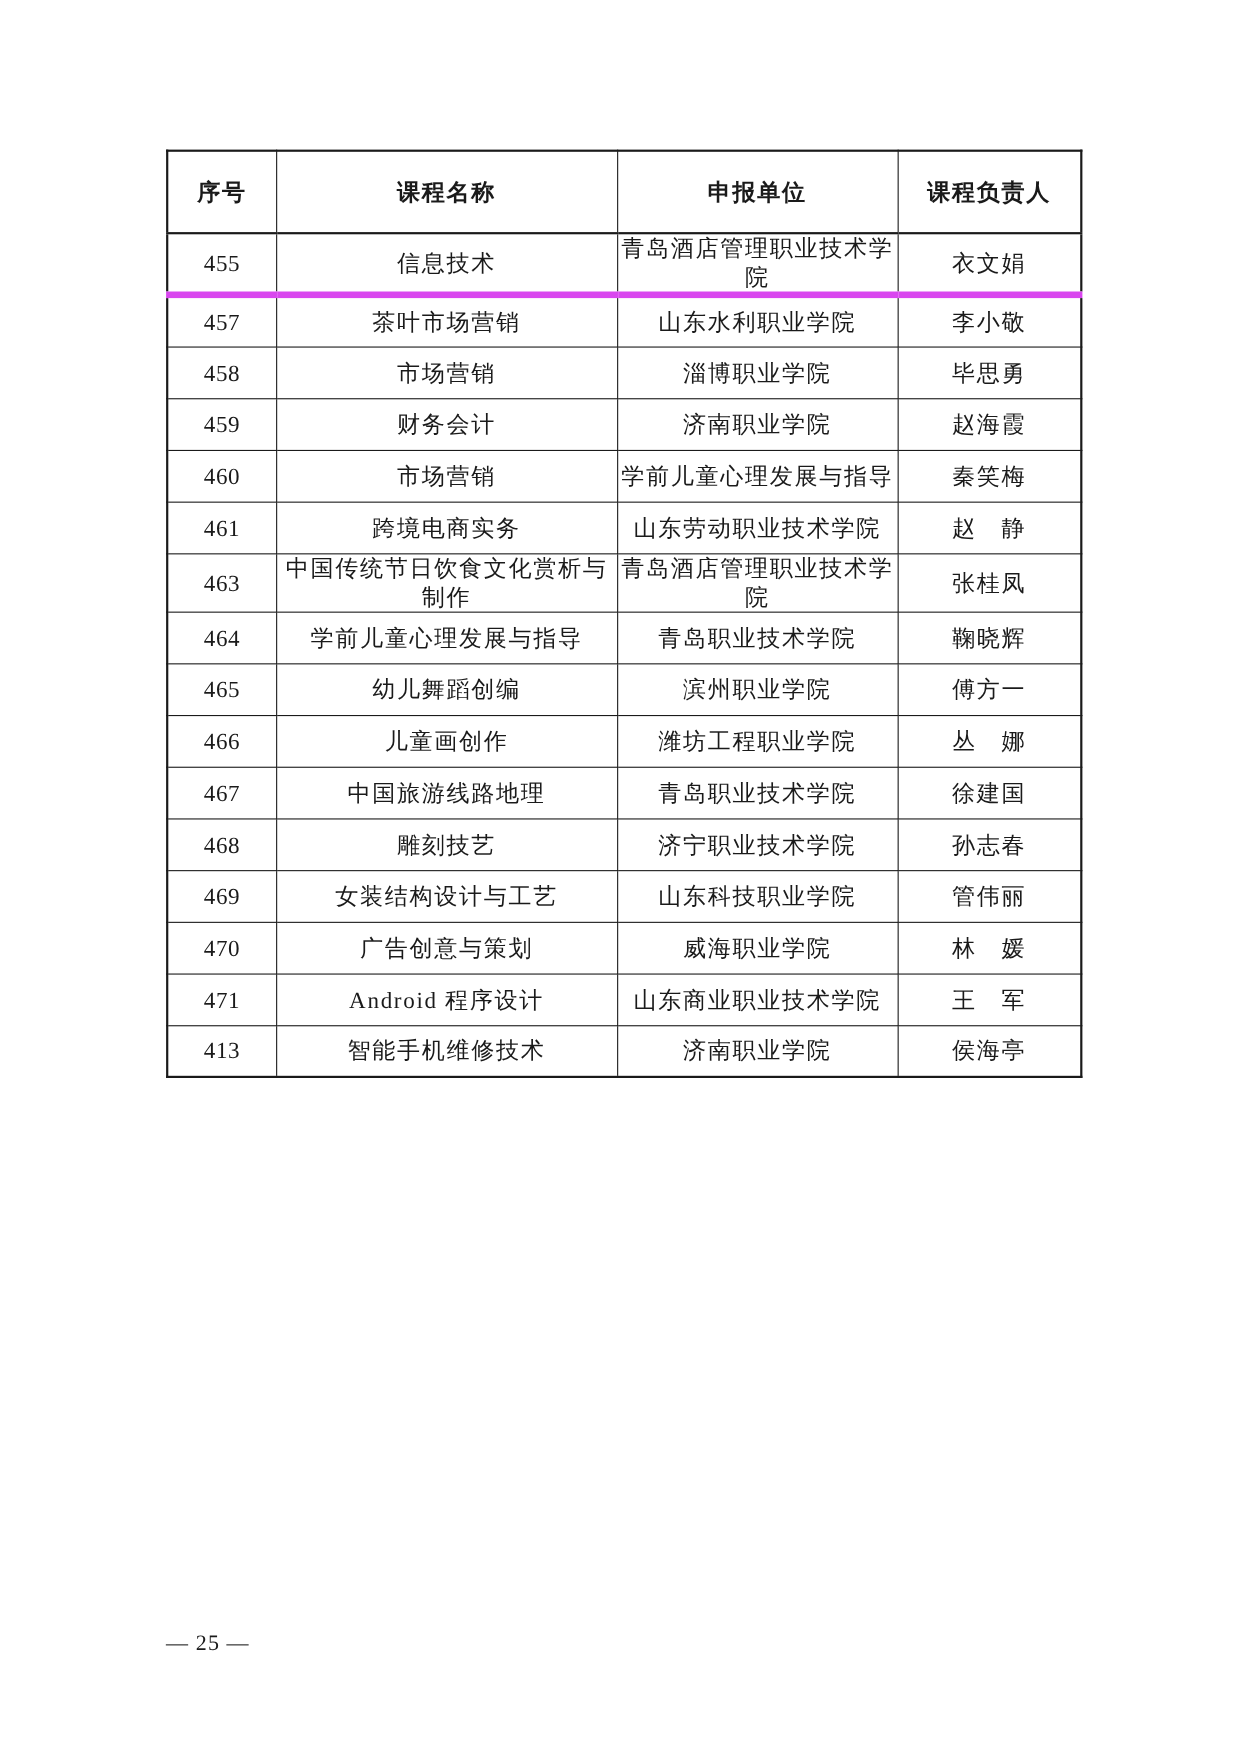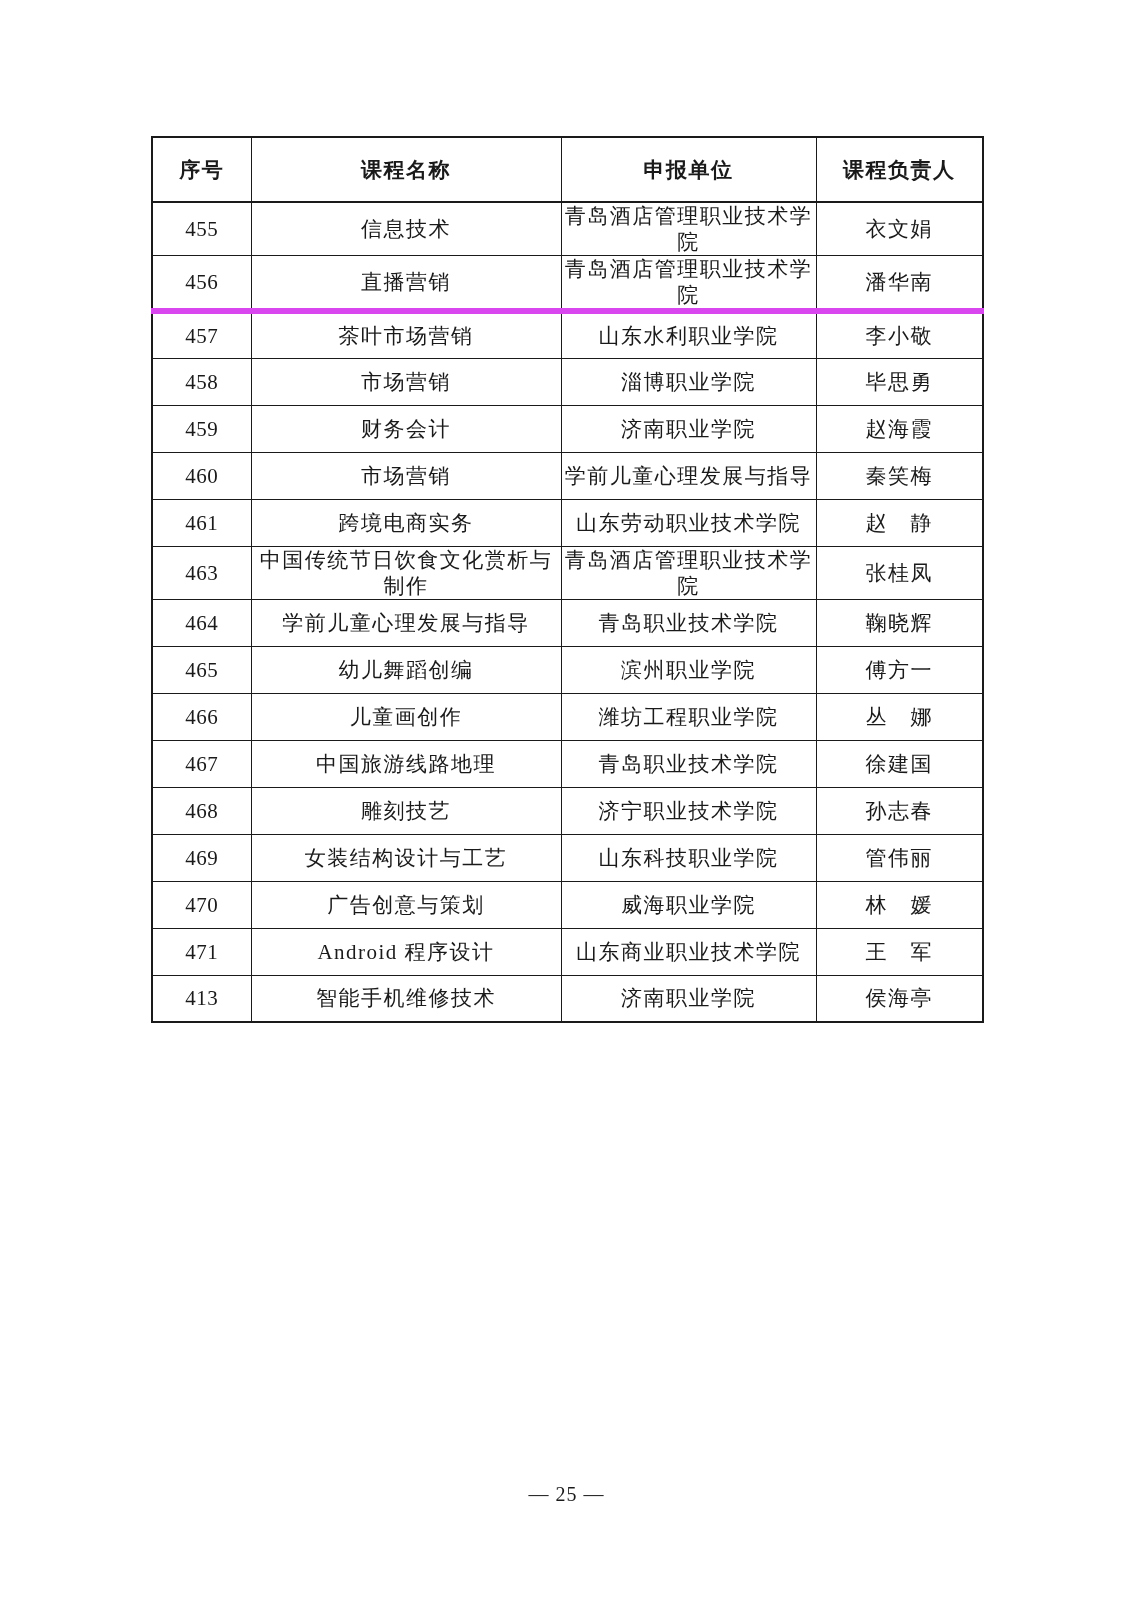--- a/index.html
+++ b/index.html
@@ -37,7 +37,7 @@
     word-break: break-all;
   }
   table.course-table thead tr {
-    height: 65px;
+    height: 75px;
   }
   table.course-table tbody tr {
     height: 47px;

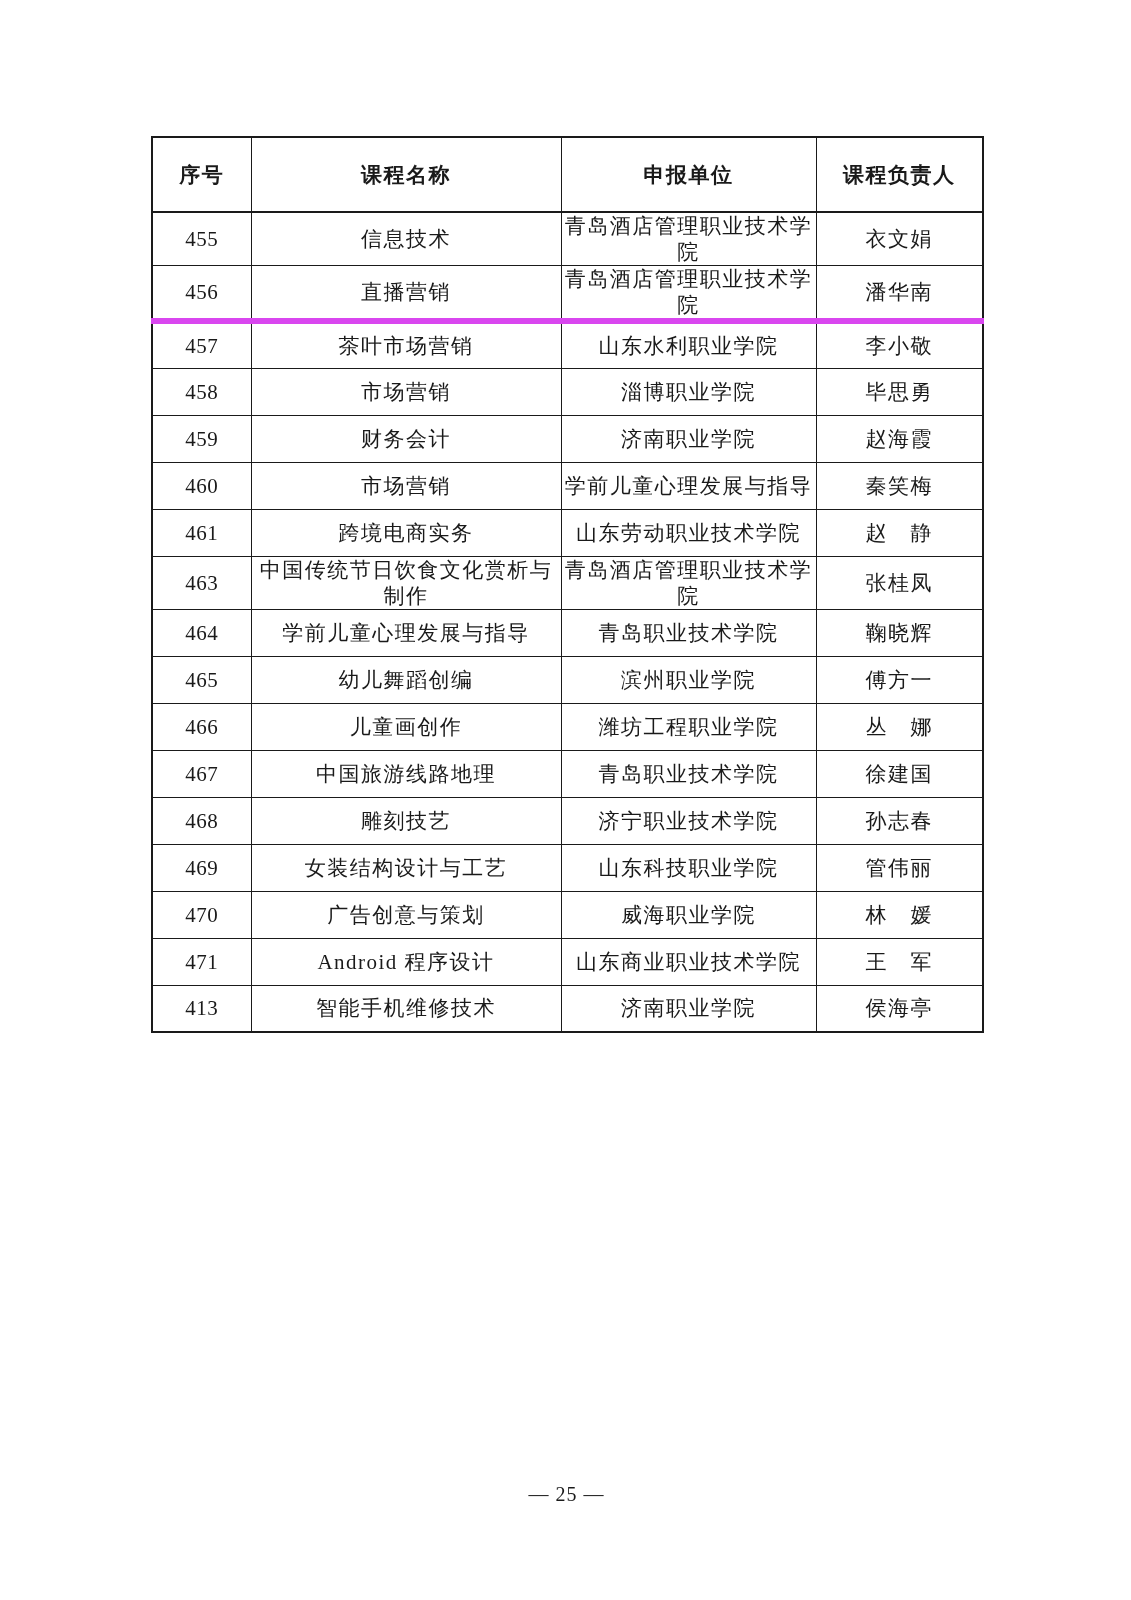--- a/index.html
+++ b/index.html
@@ -98,12 +98,6 @@
       <td class="col-unit zh">青岛酒店管理职业技术学院</td>
       <td class="col-leader zh">衣文娟</td>
     </tr>
-        <tr class="data-row">
-      <td class="col-no">456</td>
-      <td class="col-course zh">直播营销</td>
-      <td class="col-unit zh">青岛酒店管理职业技术学院</td>
-      <td class="col-leader zh">潘华南</td>
-    </tr>
         <tr class="data-row gray-top">
       <td class="col-no">457</td>
       <td class="col-course zh">茶叶市场营销</td>

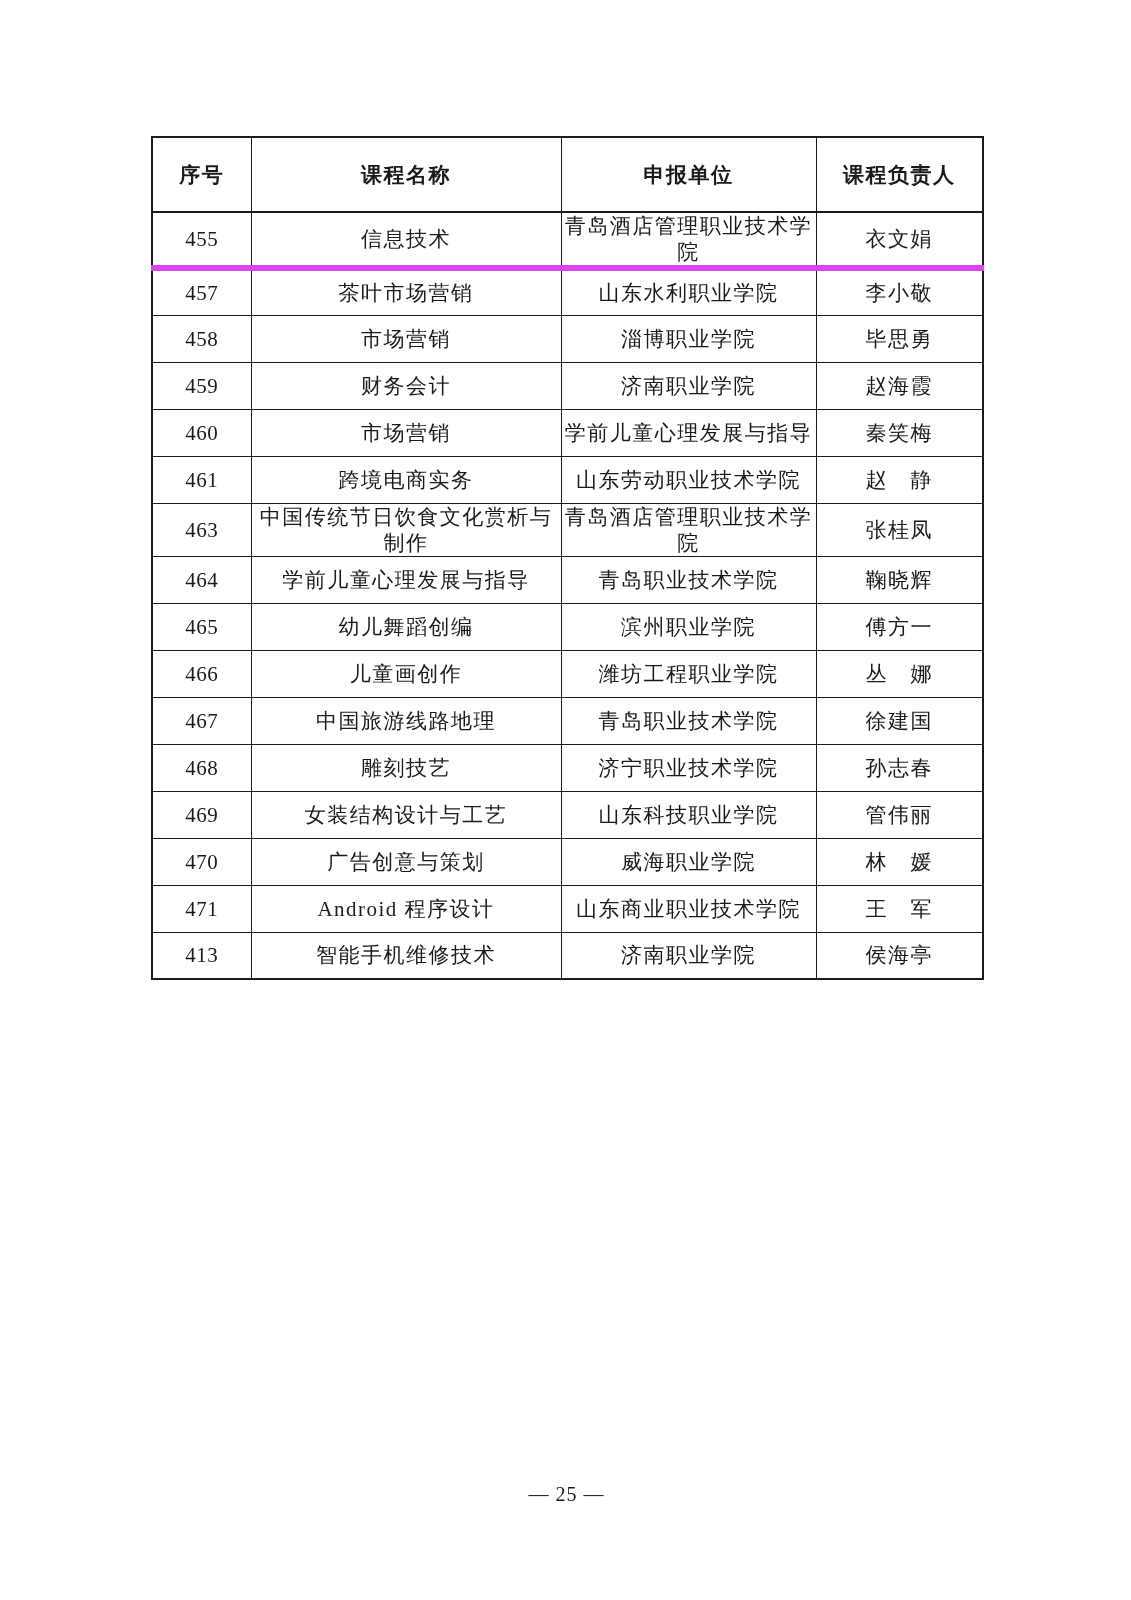--- a/index.html
+++ b/index.html
@@ -64,7 +64,6 @@
     left: 151px;
     top: 1480px;
     width: 831px;
-    text-align: center;
     font-size: 20px;
     line-height: 28px;
     letter-spacing: 1px;

